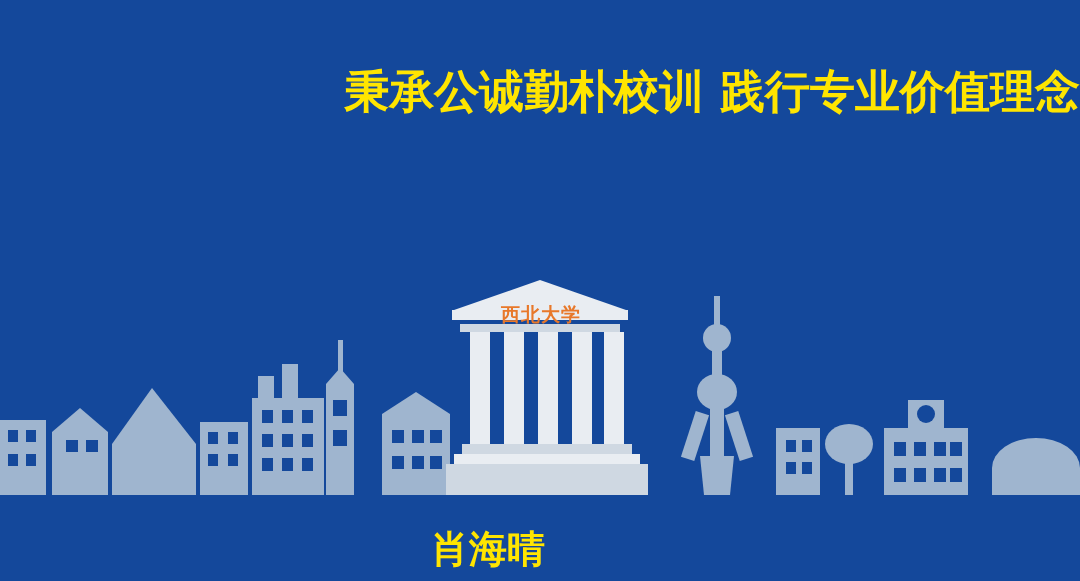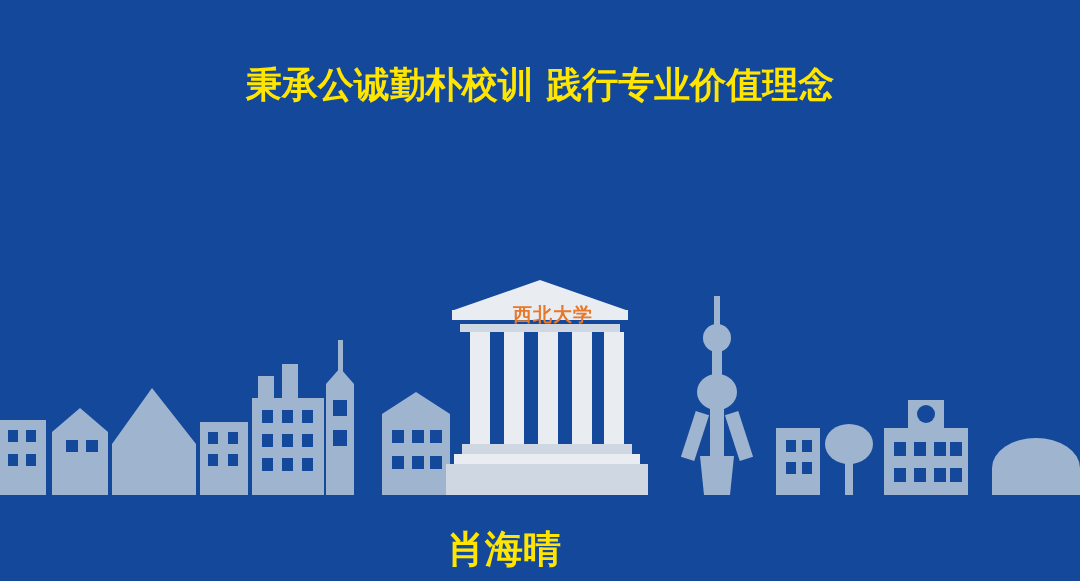--- a/index.html
+++ b/index.html
@@ -34,7 +34,7 @@
     white-space: nowrap;
     font-family: "DejaVu Sans", "Liberation Sans", sans-serif;
   }
-  .title-line.l1 { font-size: 36px; letter-spacing: 0px; }
+  .title-line.l1 { font-size: 45px; letter-spacing: 0px; text-align: right; }
   .title-line.l2 { font-size: 57px; letter-spacing: 0px; }
 
   

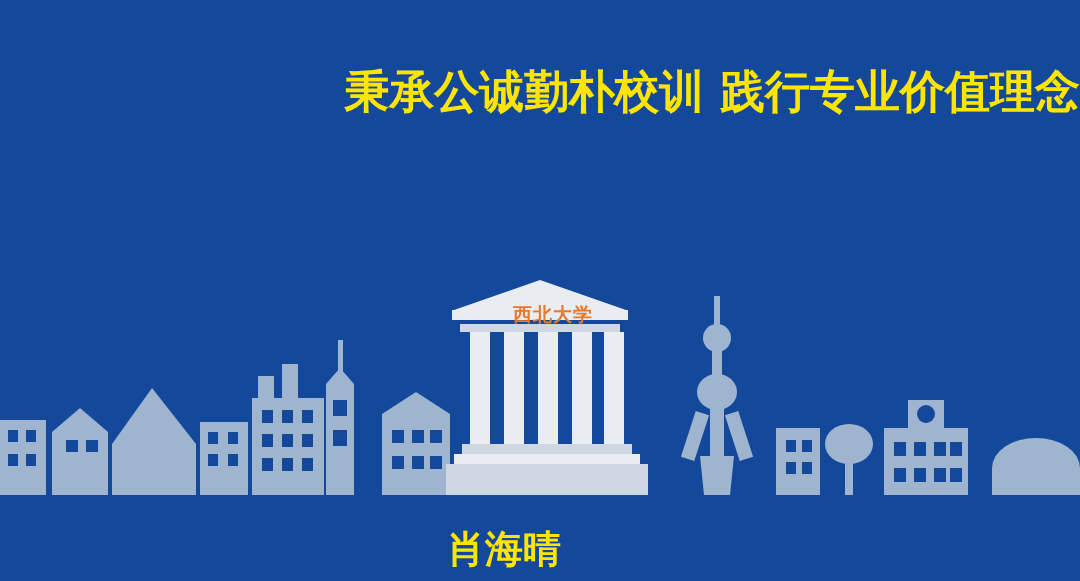--- a/index.html
+++ b/index.html
@@ -80,7 +80,7 @@
   
   .temple-label {
     position: absolute;
-    left: 12px;
+    left: 0;
     top: 0;
     width: 996px;
     height: 215px;

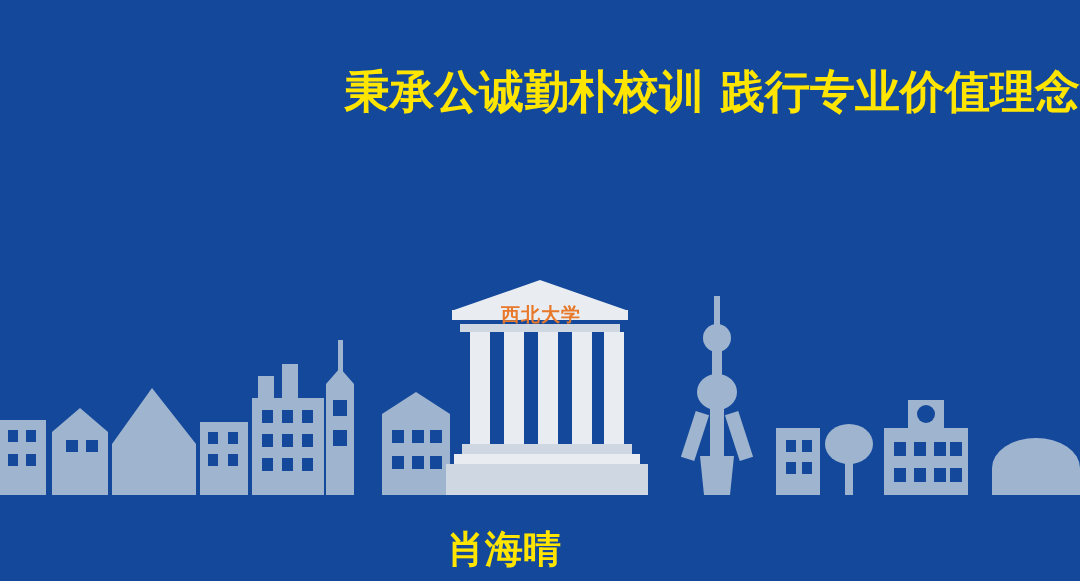--- a/index.html
+++ b/index.html
@@ -59,7 +59,7 @@
   
   .footer {
     position: absolute;
-    left: 16px;
+    left: 0;
     bottom: 8px;
     width: 976px;
     z-index: 7;

